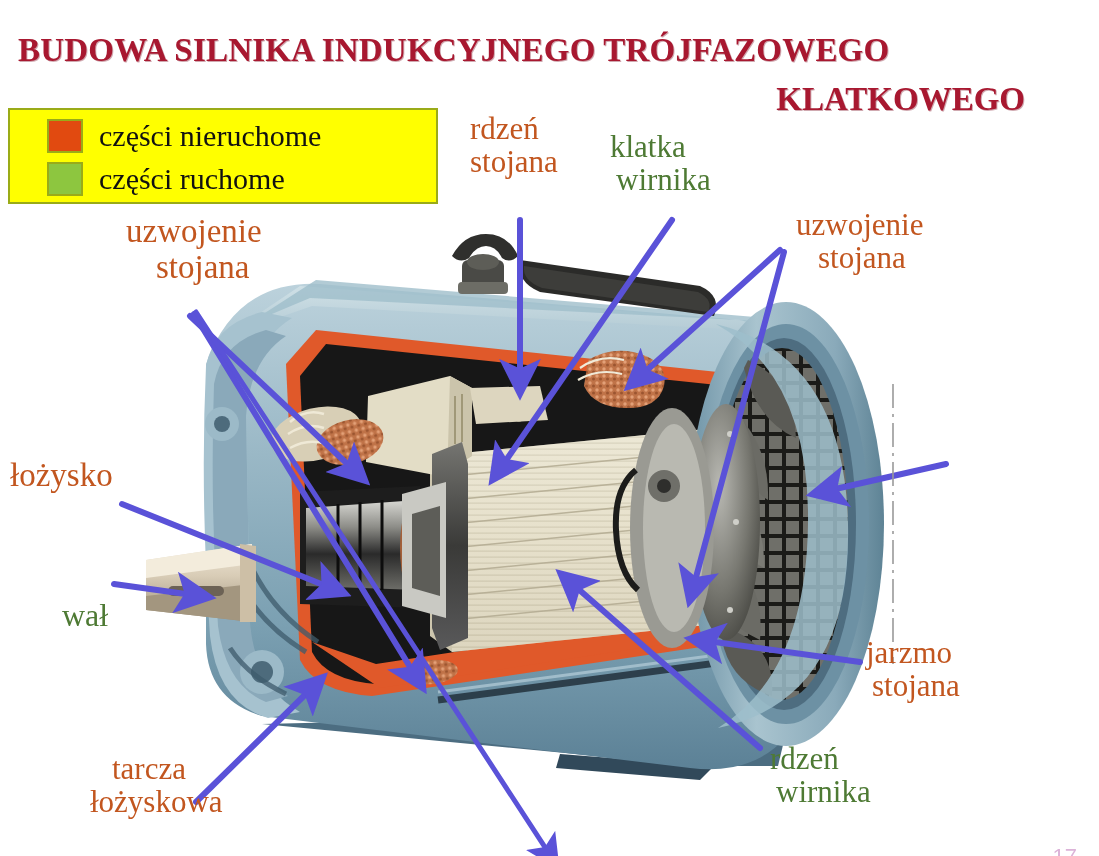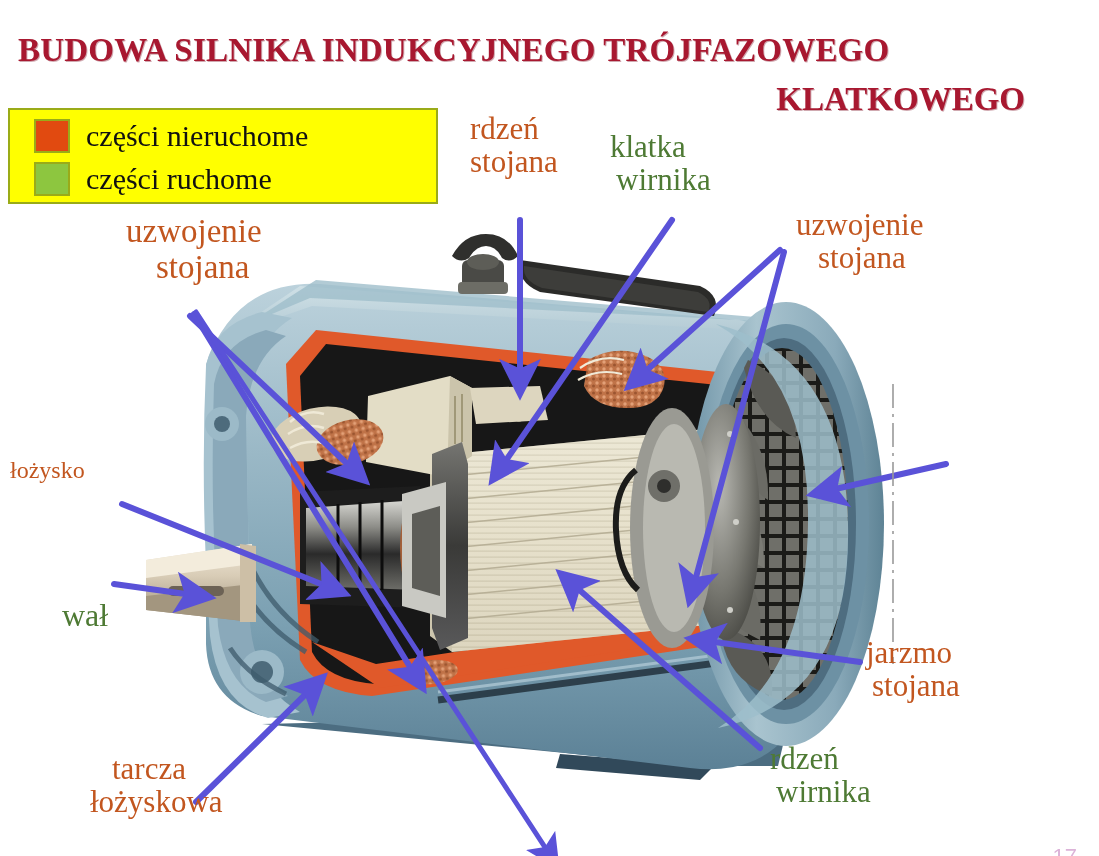--- a/index.html
+++ b/index.html
@@ -31,7 +31,7 @@
   .legend{
     position:absolute;left:8px;top:84px;width:430px;height:96px;
     background:#ffff00;border:2px solid #9aab18;
-    box-sizing:border-box;padding:4px 8px;
+    box-sizing:border-box;padding:4px 21px;
   }
   .legend-row{display:flex;align-items:center;height:43px;}
   .swatch{width:36px;height:34px;box-sizing:border-box;flex:0 0 auto;margin-left:16px;}

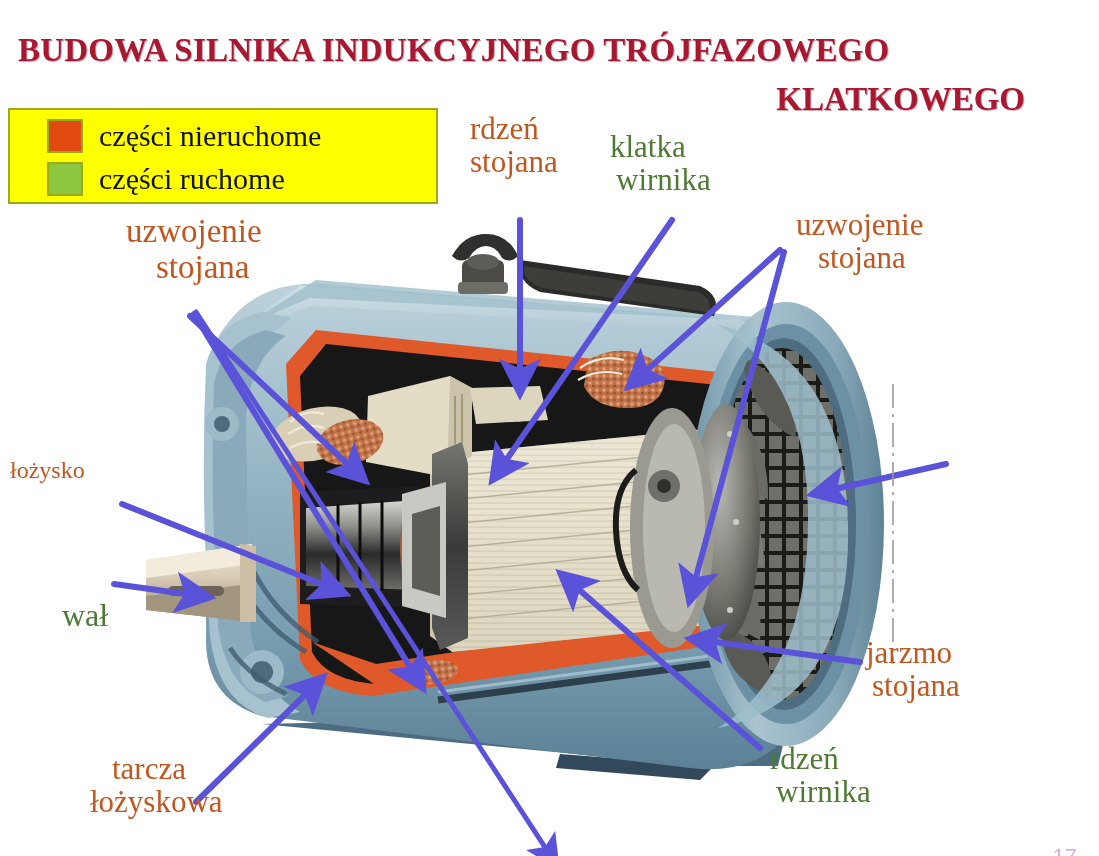--- a/index.html
+++ b/index.html
@@ -51,7 +51,7 @@
   .l-uzw-r{left:796px;top:184px;font-size:31px;}
   .l-uzw-r .l2{display:block;padding-left:22px;}
   .l-wentylator{left:885px;top:368px;font-size:31px;}
-  .l-lozysko{left:10px;top:434px;font-size:24px;}
+  .l-lozysko{left:10px;top:434px;font-size:33px;}
   .l-wal{left:62px;top:574px;font-size:32px;}
   .l-jarzmo{left:866px;top:612px;font-size:31px;}
   .l-jarzmo .l2{display:block;padding-left:6px;}

